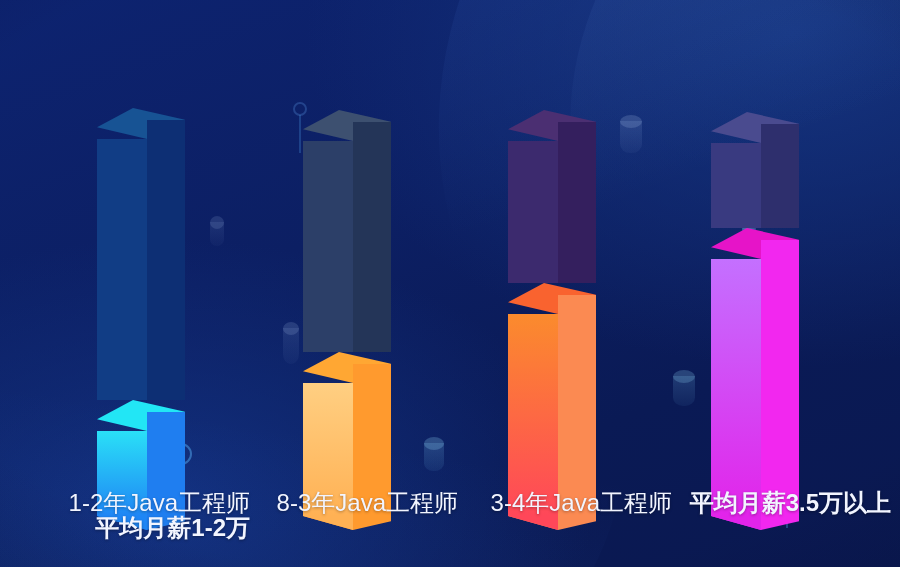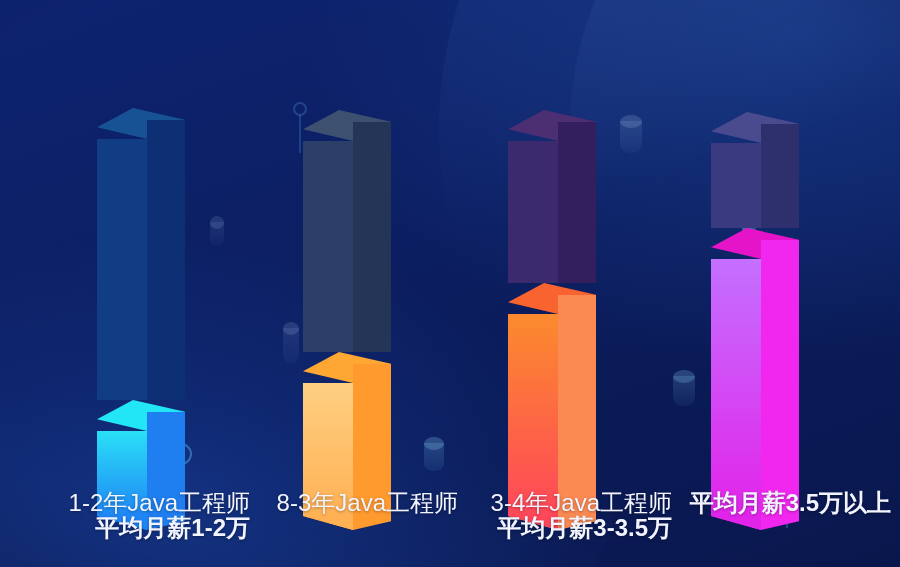--- a/index.html
+++ b/index.html
@@ -221,7 +221,6 @@
   </div>
   <div class="label" style="left:436px;top:490px;width:236px;">
     <span>3-4年Java工程师</span>
-    <span class="l2">平均月薪3-3.5万</span>
   </div>
   <div class="label" style="left:639px;top:490px;width:252px;">
     <span class="l2">平均月薪3.5万以上</span>

